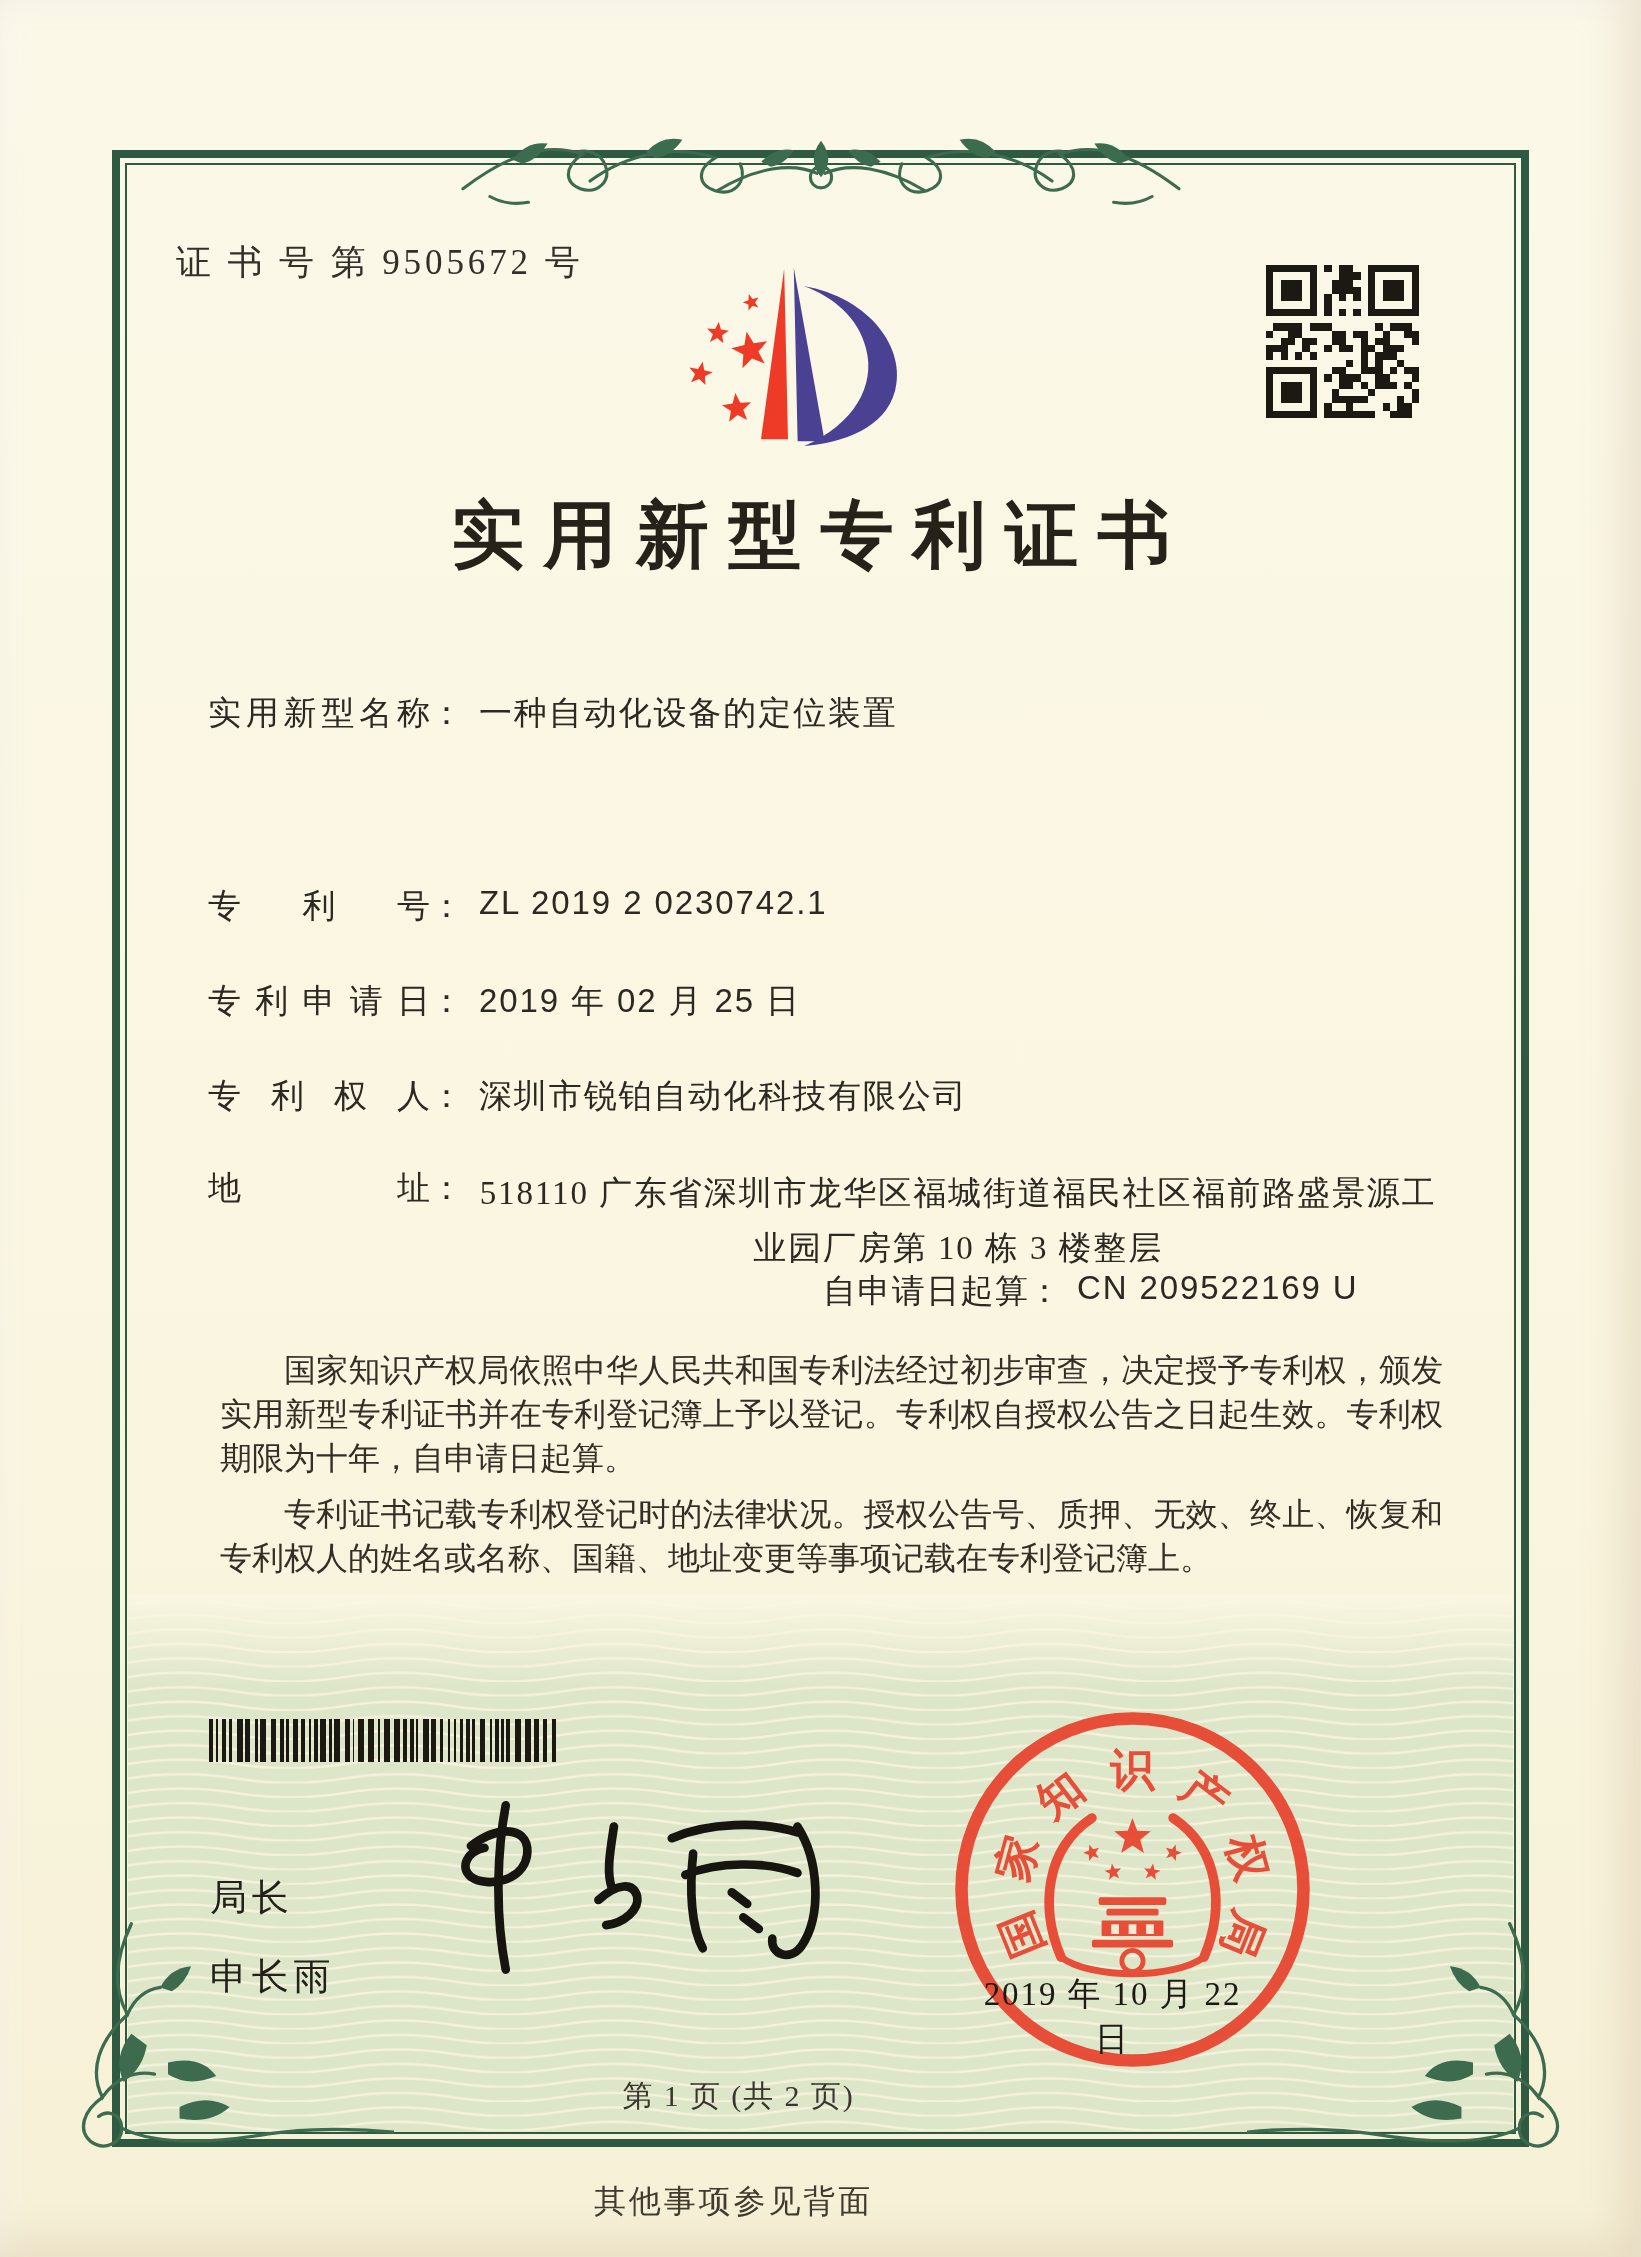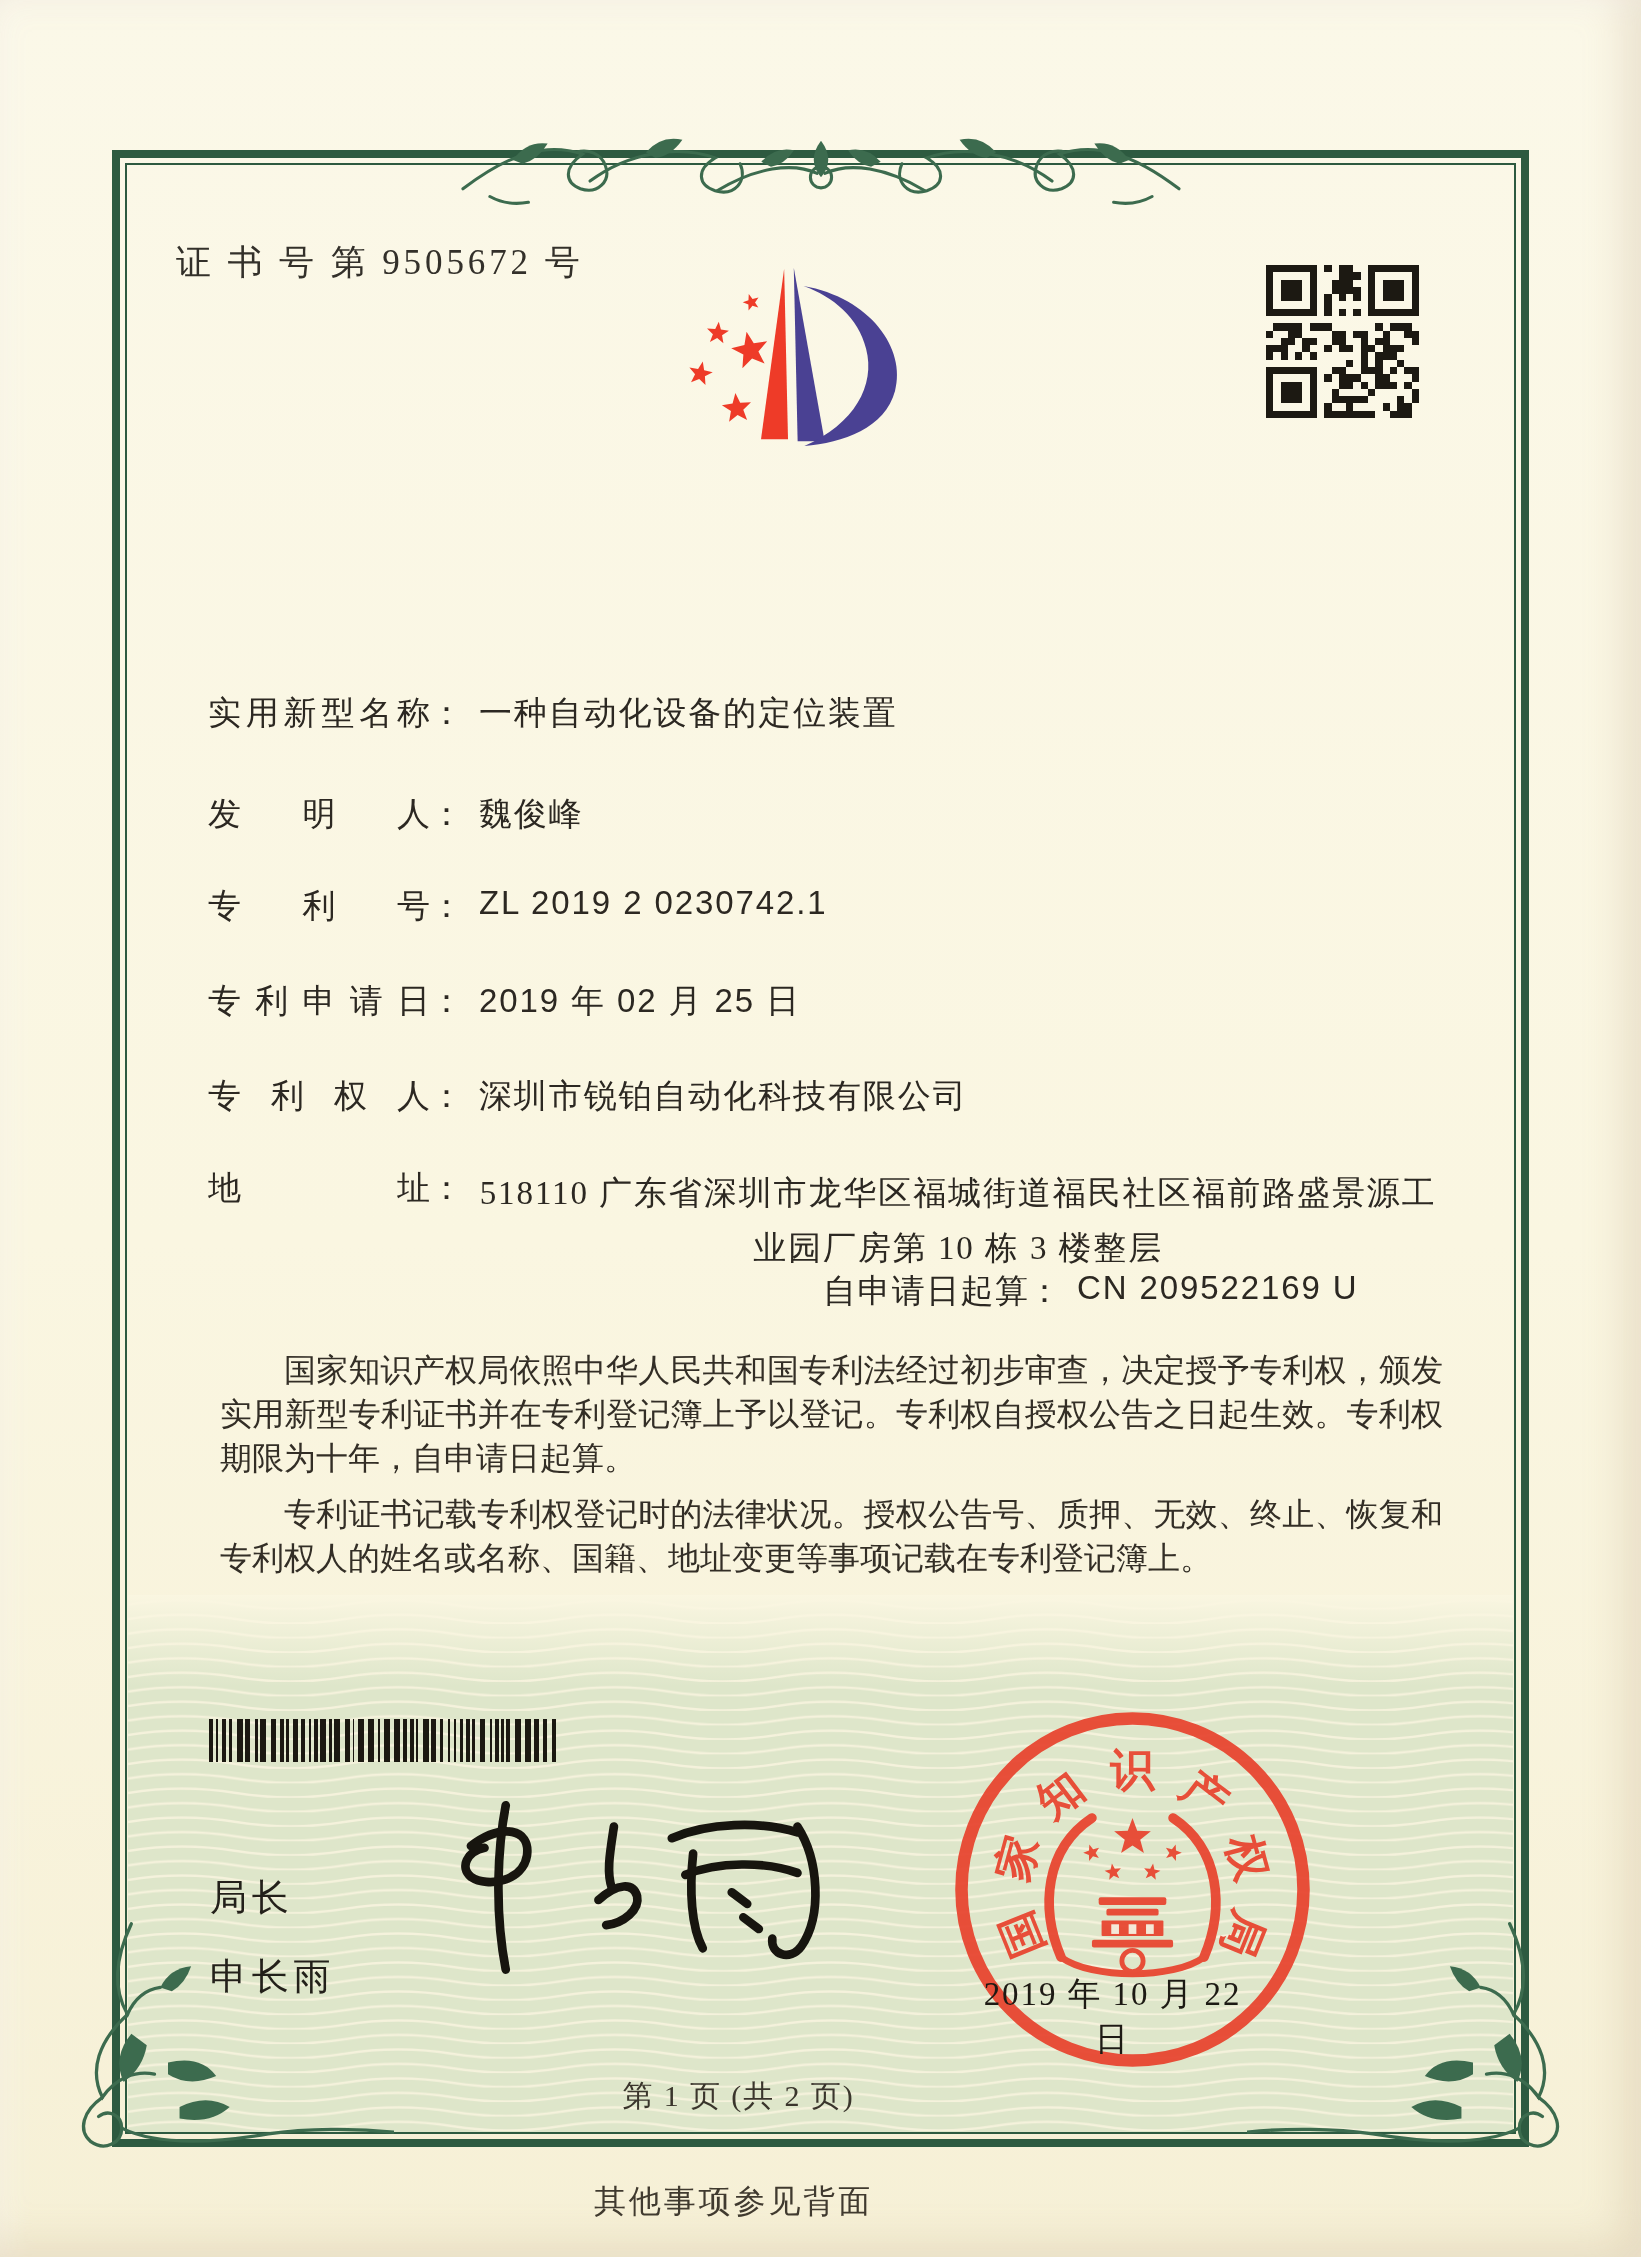--- a/index.html
+++ b/index.html
@@ -580,6 +580,7 @@
       <div></div>
     </div>
 
+  <div class="txt title">实用新型专利证书</div>
 
   <div class="row" style="top:691px">
     <span class="flabel">实用新型名称</span><span class="fcolon">：</span>

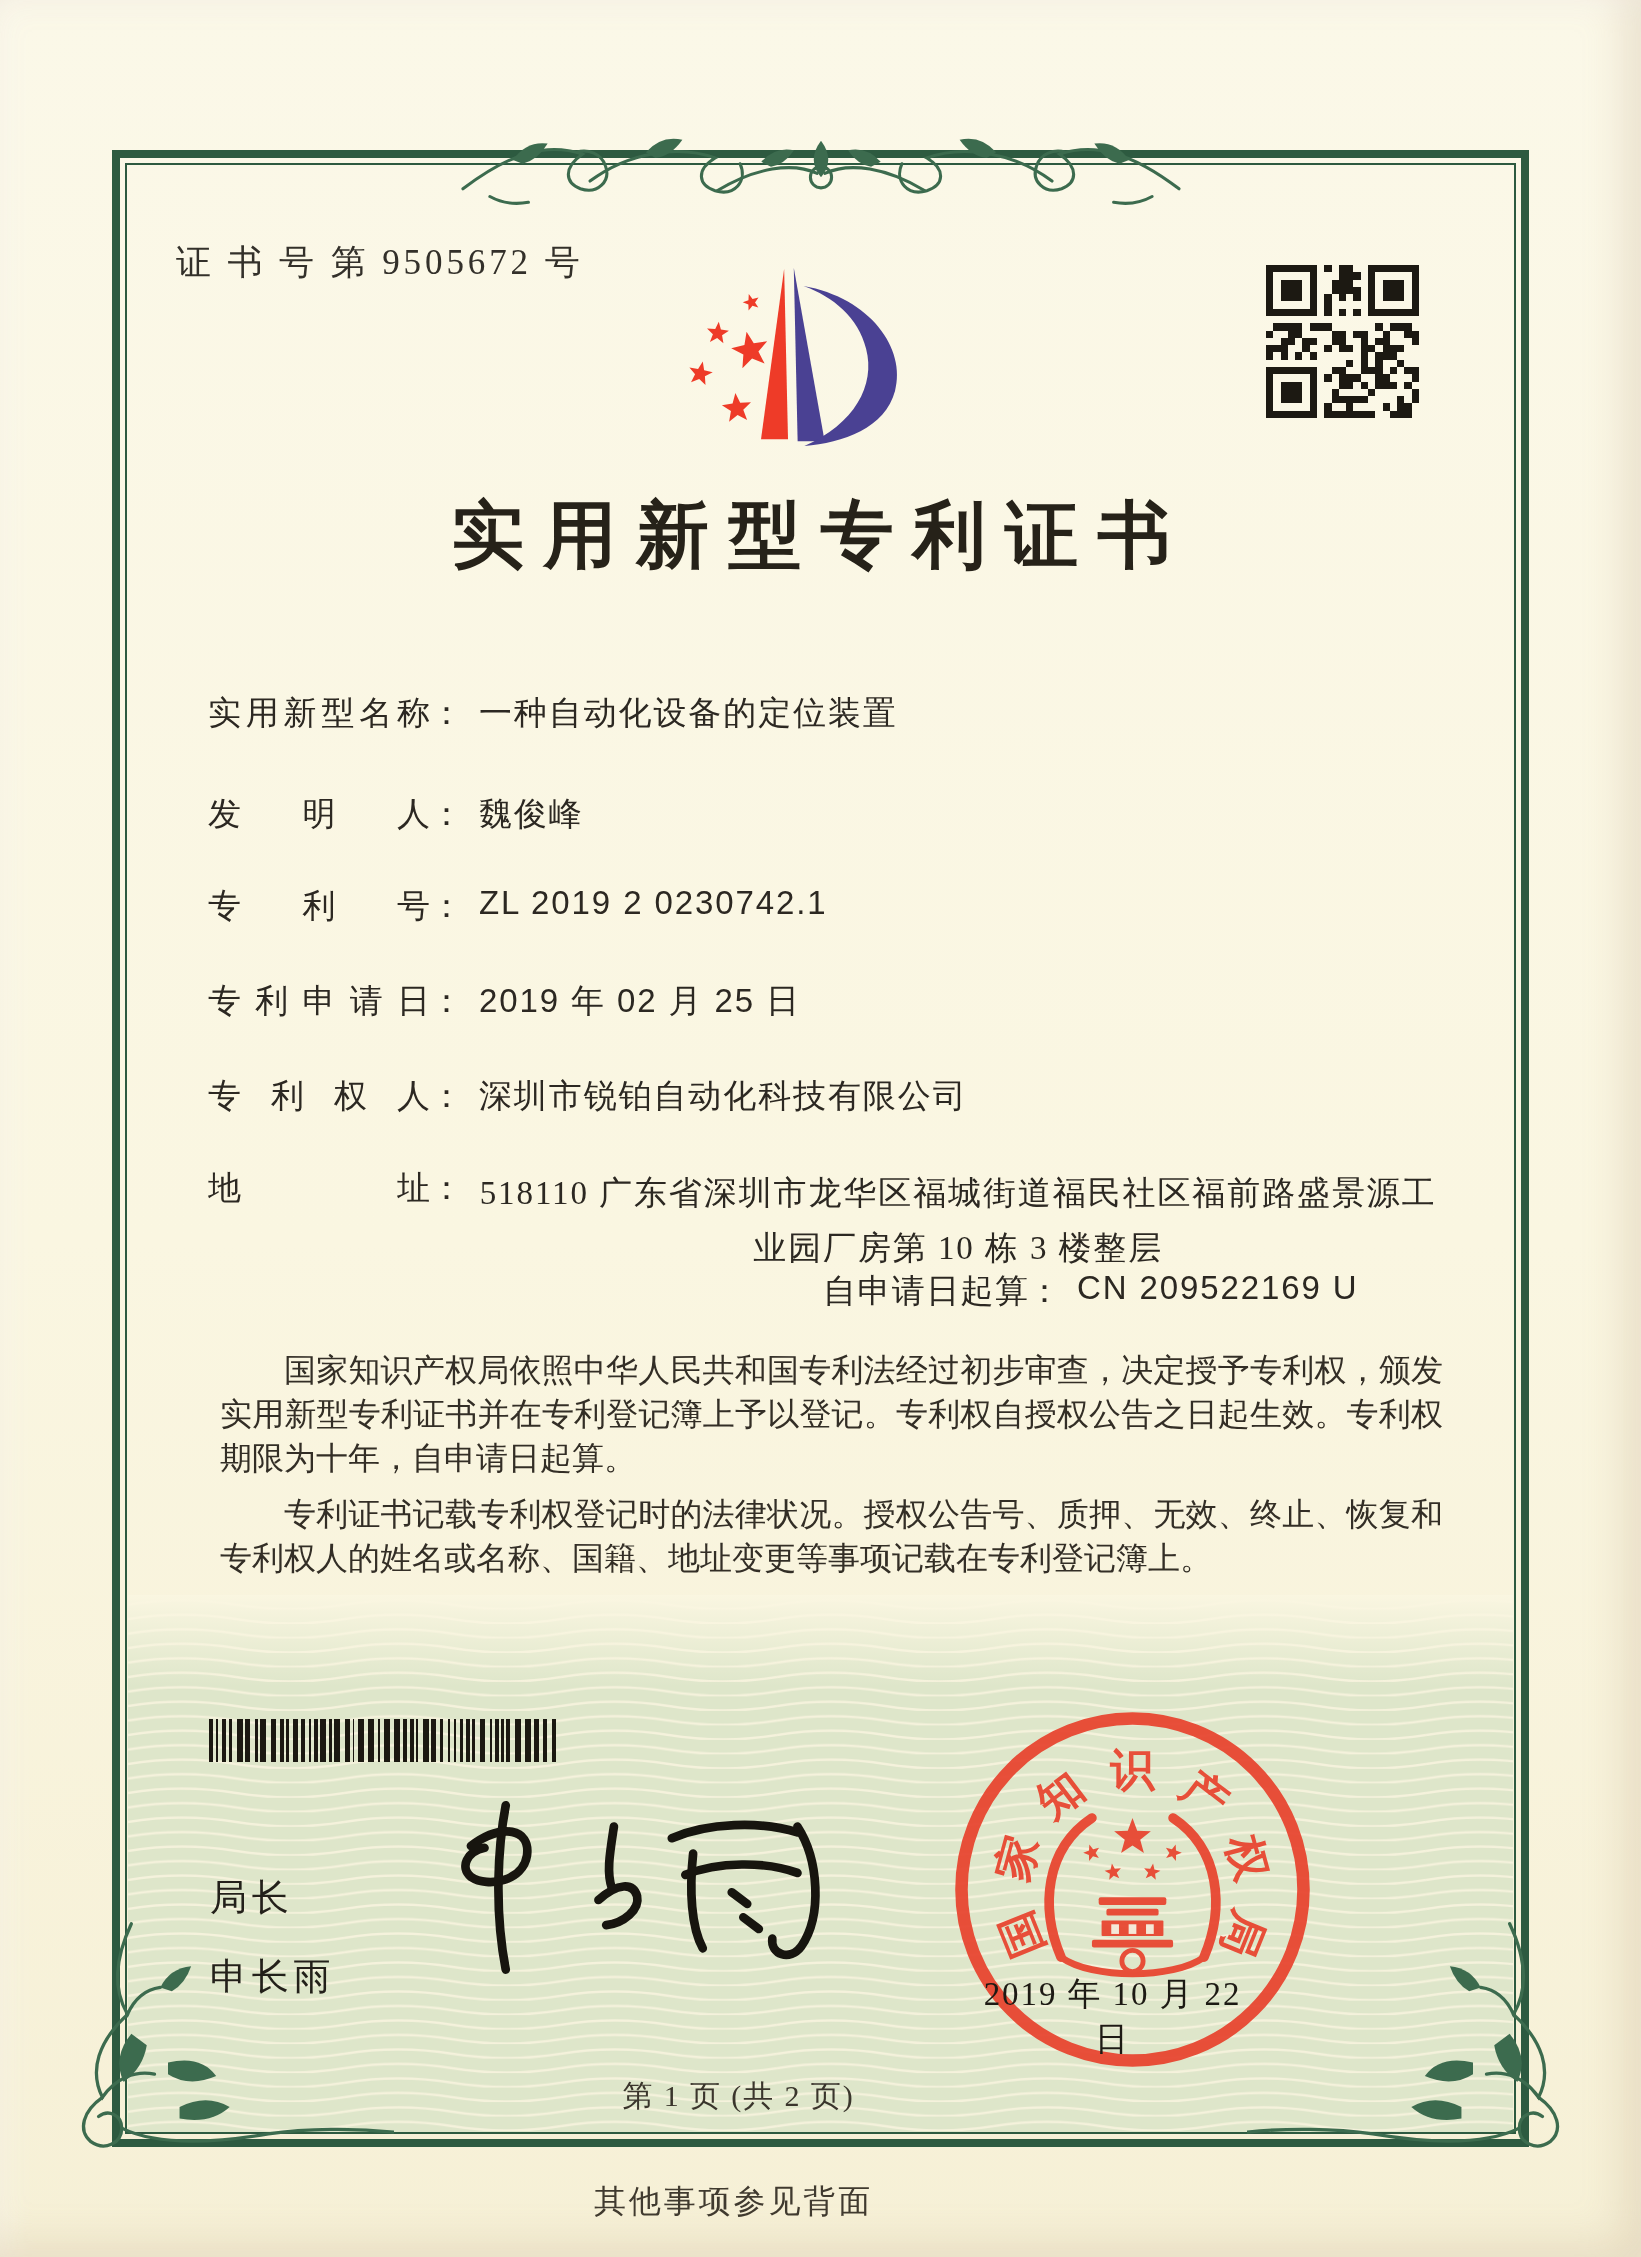--- a/index.html
+++ b/index.html
@@ -586,10 +586,6 @@
     <span class="flabel">实用新型名称</span><span class="fcolon">：</span>
     <span class="fvalue">一种自动化设备的定位装置</span>
   </div>
-  <div class="row" style="top:792px">
-    <span class="flabel">发明人</span><span class="fcolon">：</span>
-    <span class="fvalue">魏俊峰</span>
-  </div>
   <div class="row" style="top:884px">
     <span class="flabel">专利号</span><span class="fcolon">：</span>
     <span class="fvalue mono">ZL 2019 2 0230742.1</span>

